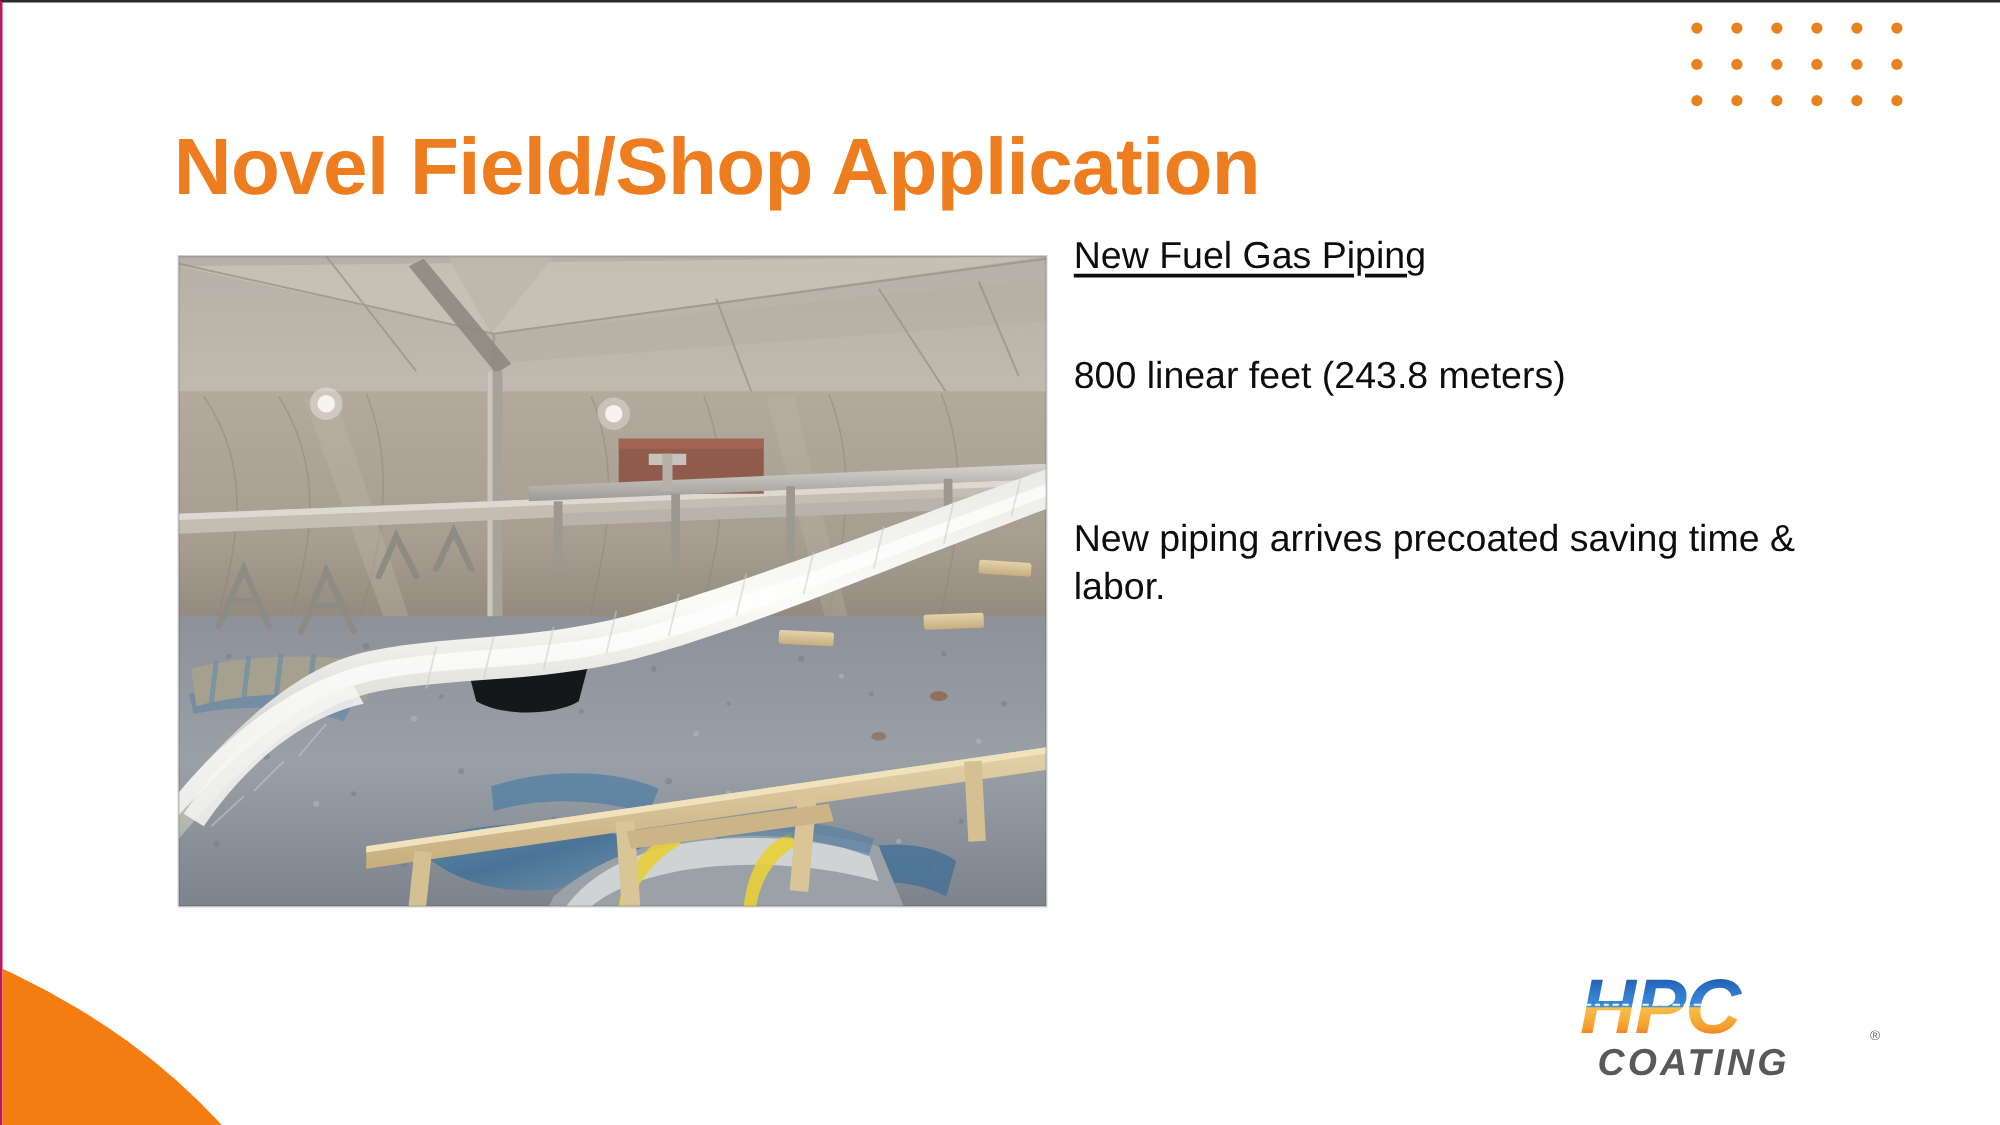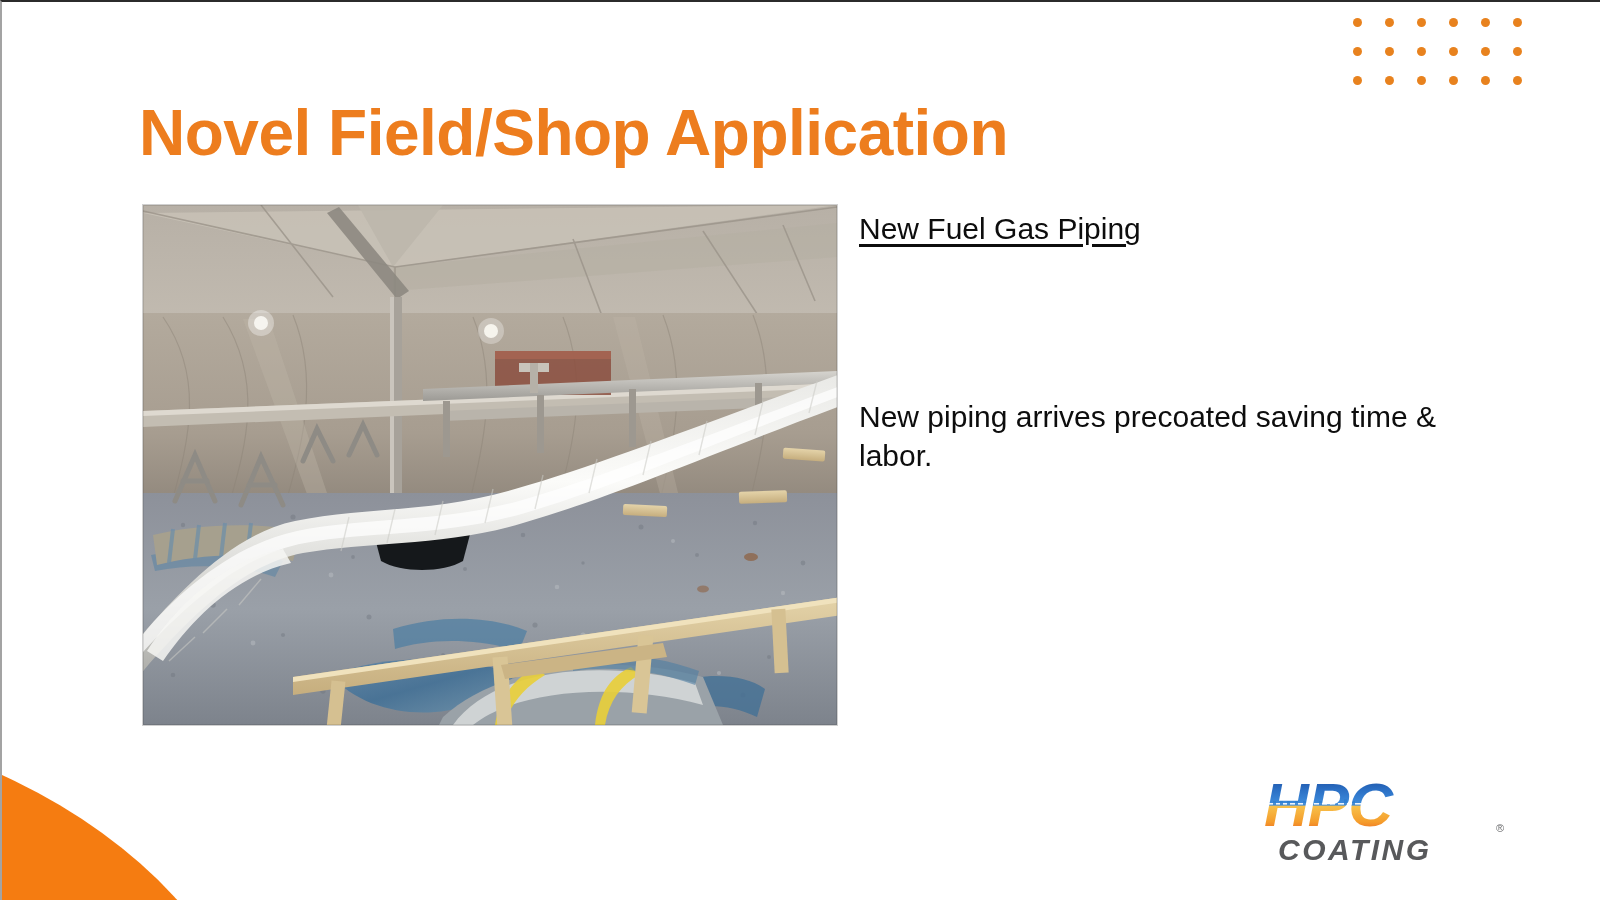--- a/index.html
+++ b/index.html
@@ -19,7 +19,7 @@
     overflow: hidden;
     box-sizing: border-box;
     border-top: 2px solid #2b2b2b;
-    border-left: 2px solid #a3a3a3;
+    border-left: 2px solid #be185d;
   }
 
   

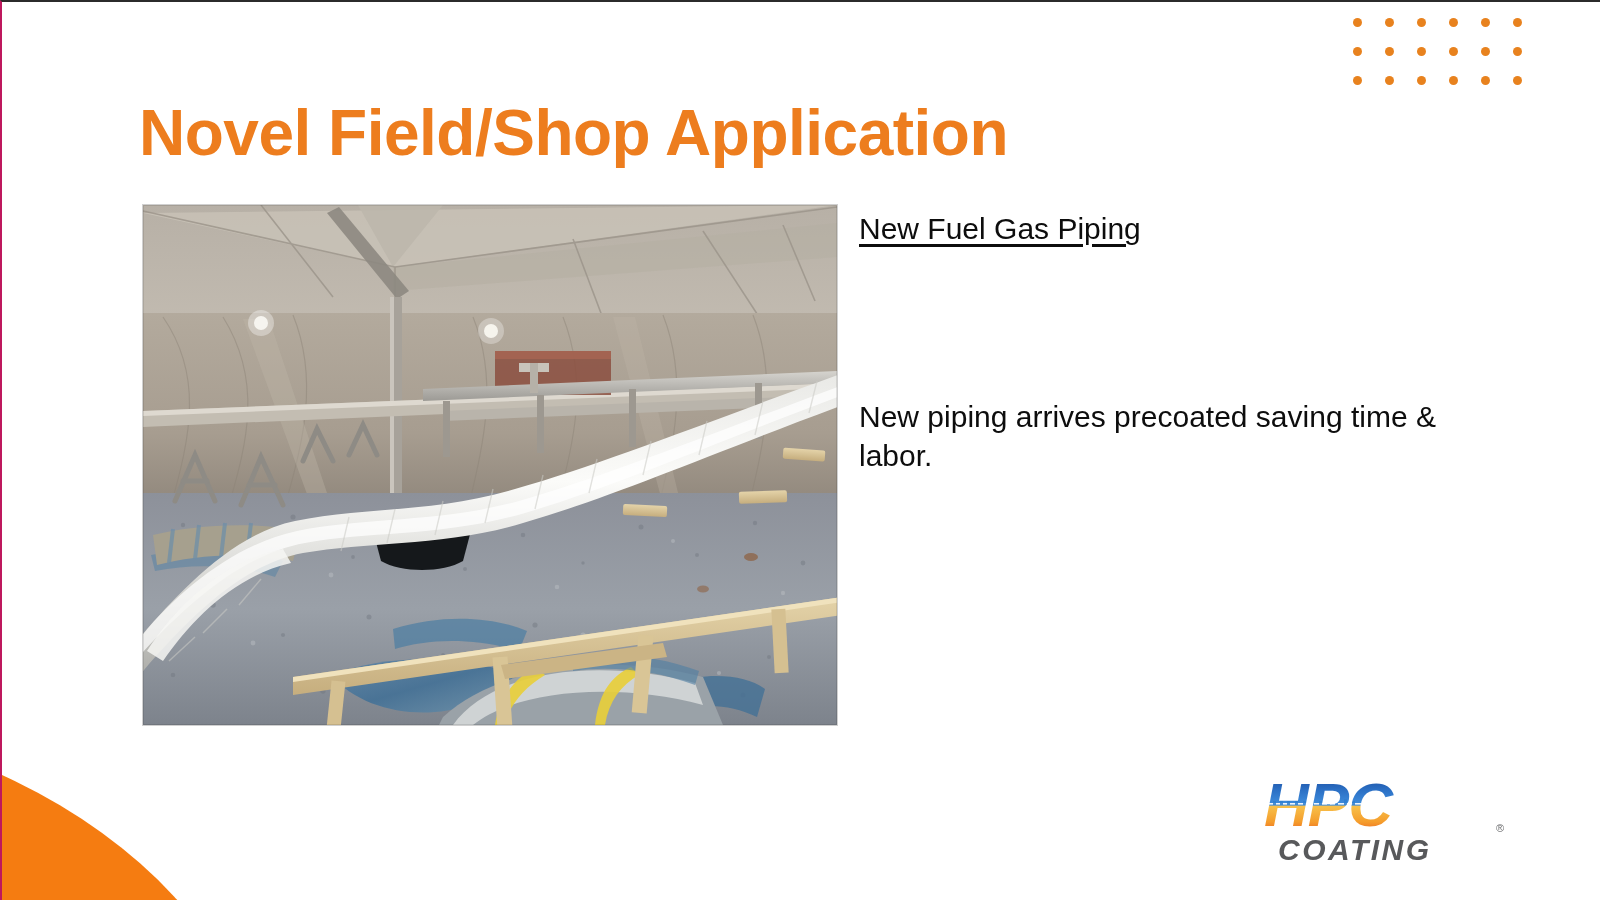--- a/index.html
+++ b/index.html
@@ -82,7 +82,7 @@
   .body-text {
     position: absolute;
     left: 857px;
-    top: 208px;
+    top: 184px;
     width: 610px;
     color: #0d0d0d;
     font-size: 30px;

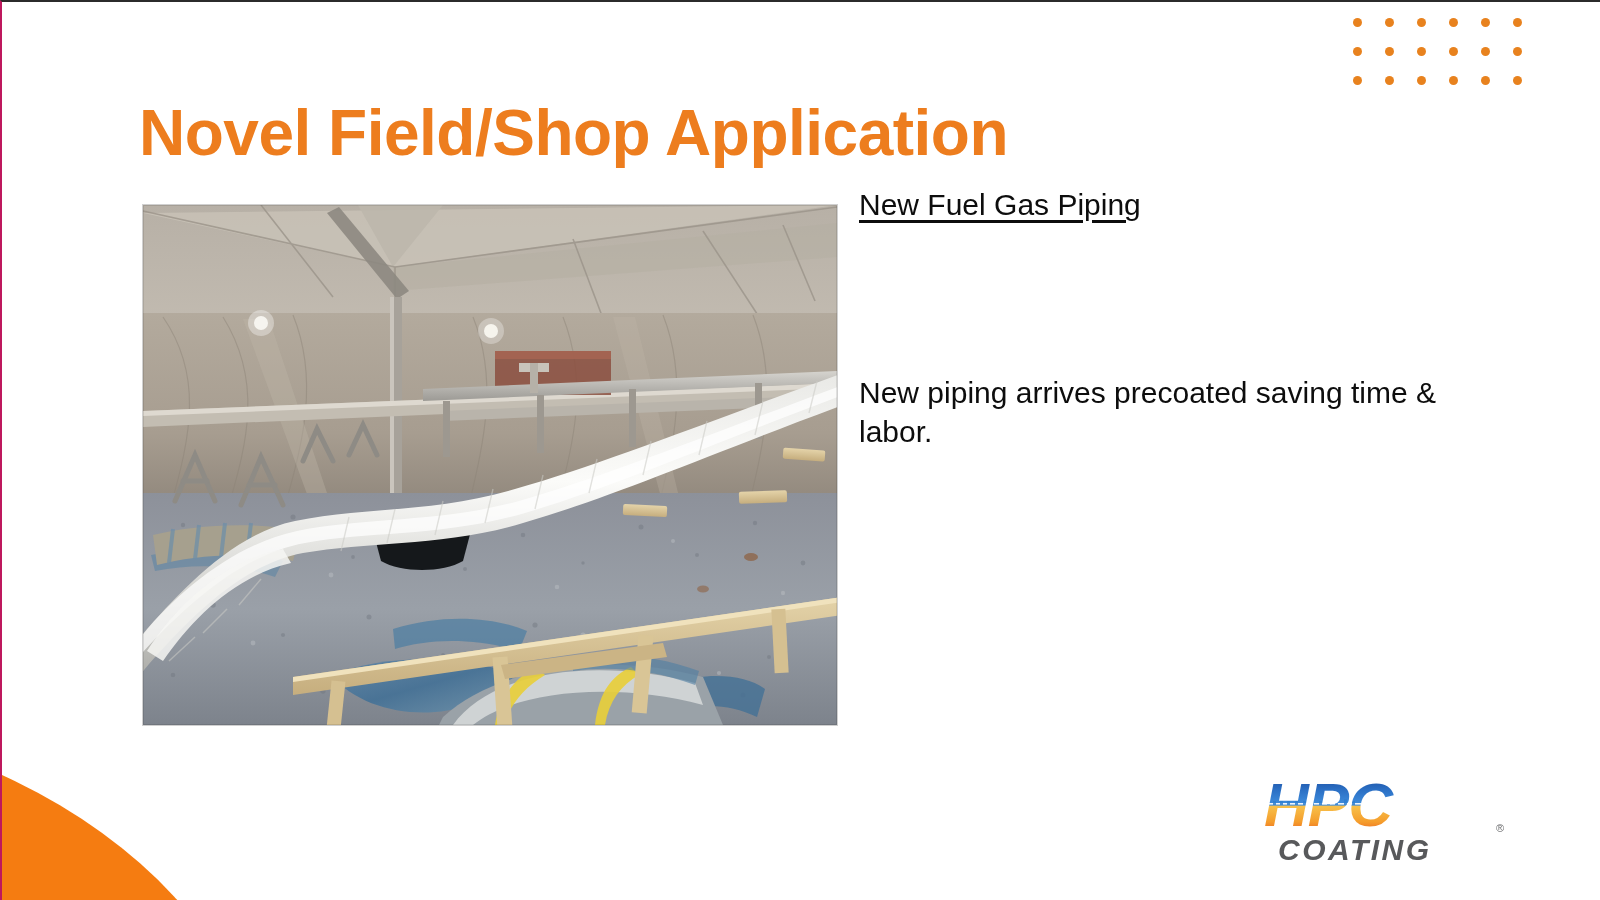--- a/index.html
+++ b/index.html
@@ -362,6 +362,7 @@
   <div class="body-text">
     <p class="heading">New Fuel Gas Piping</p>
     <div class="gap"></div>
+    <p>800 linear feet (243.8 meters)</p>
     <div class="gap"></div>
     <div class="gap-sm"></div>
     <p>New piping arrives precoated saving time &amp; labor.</p>

